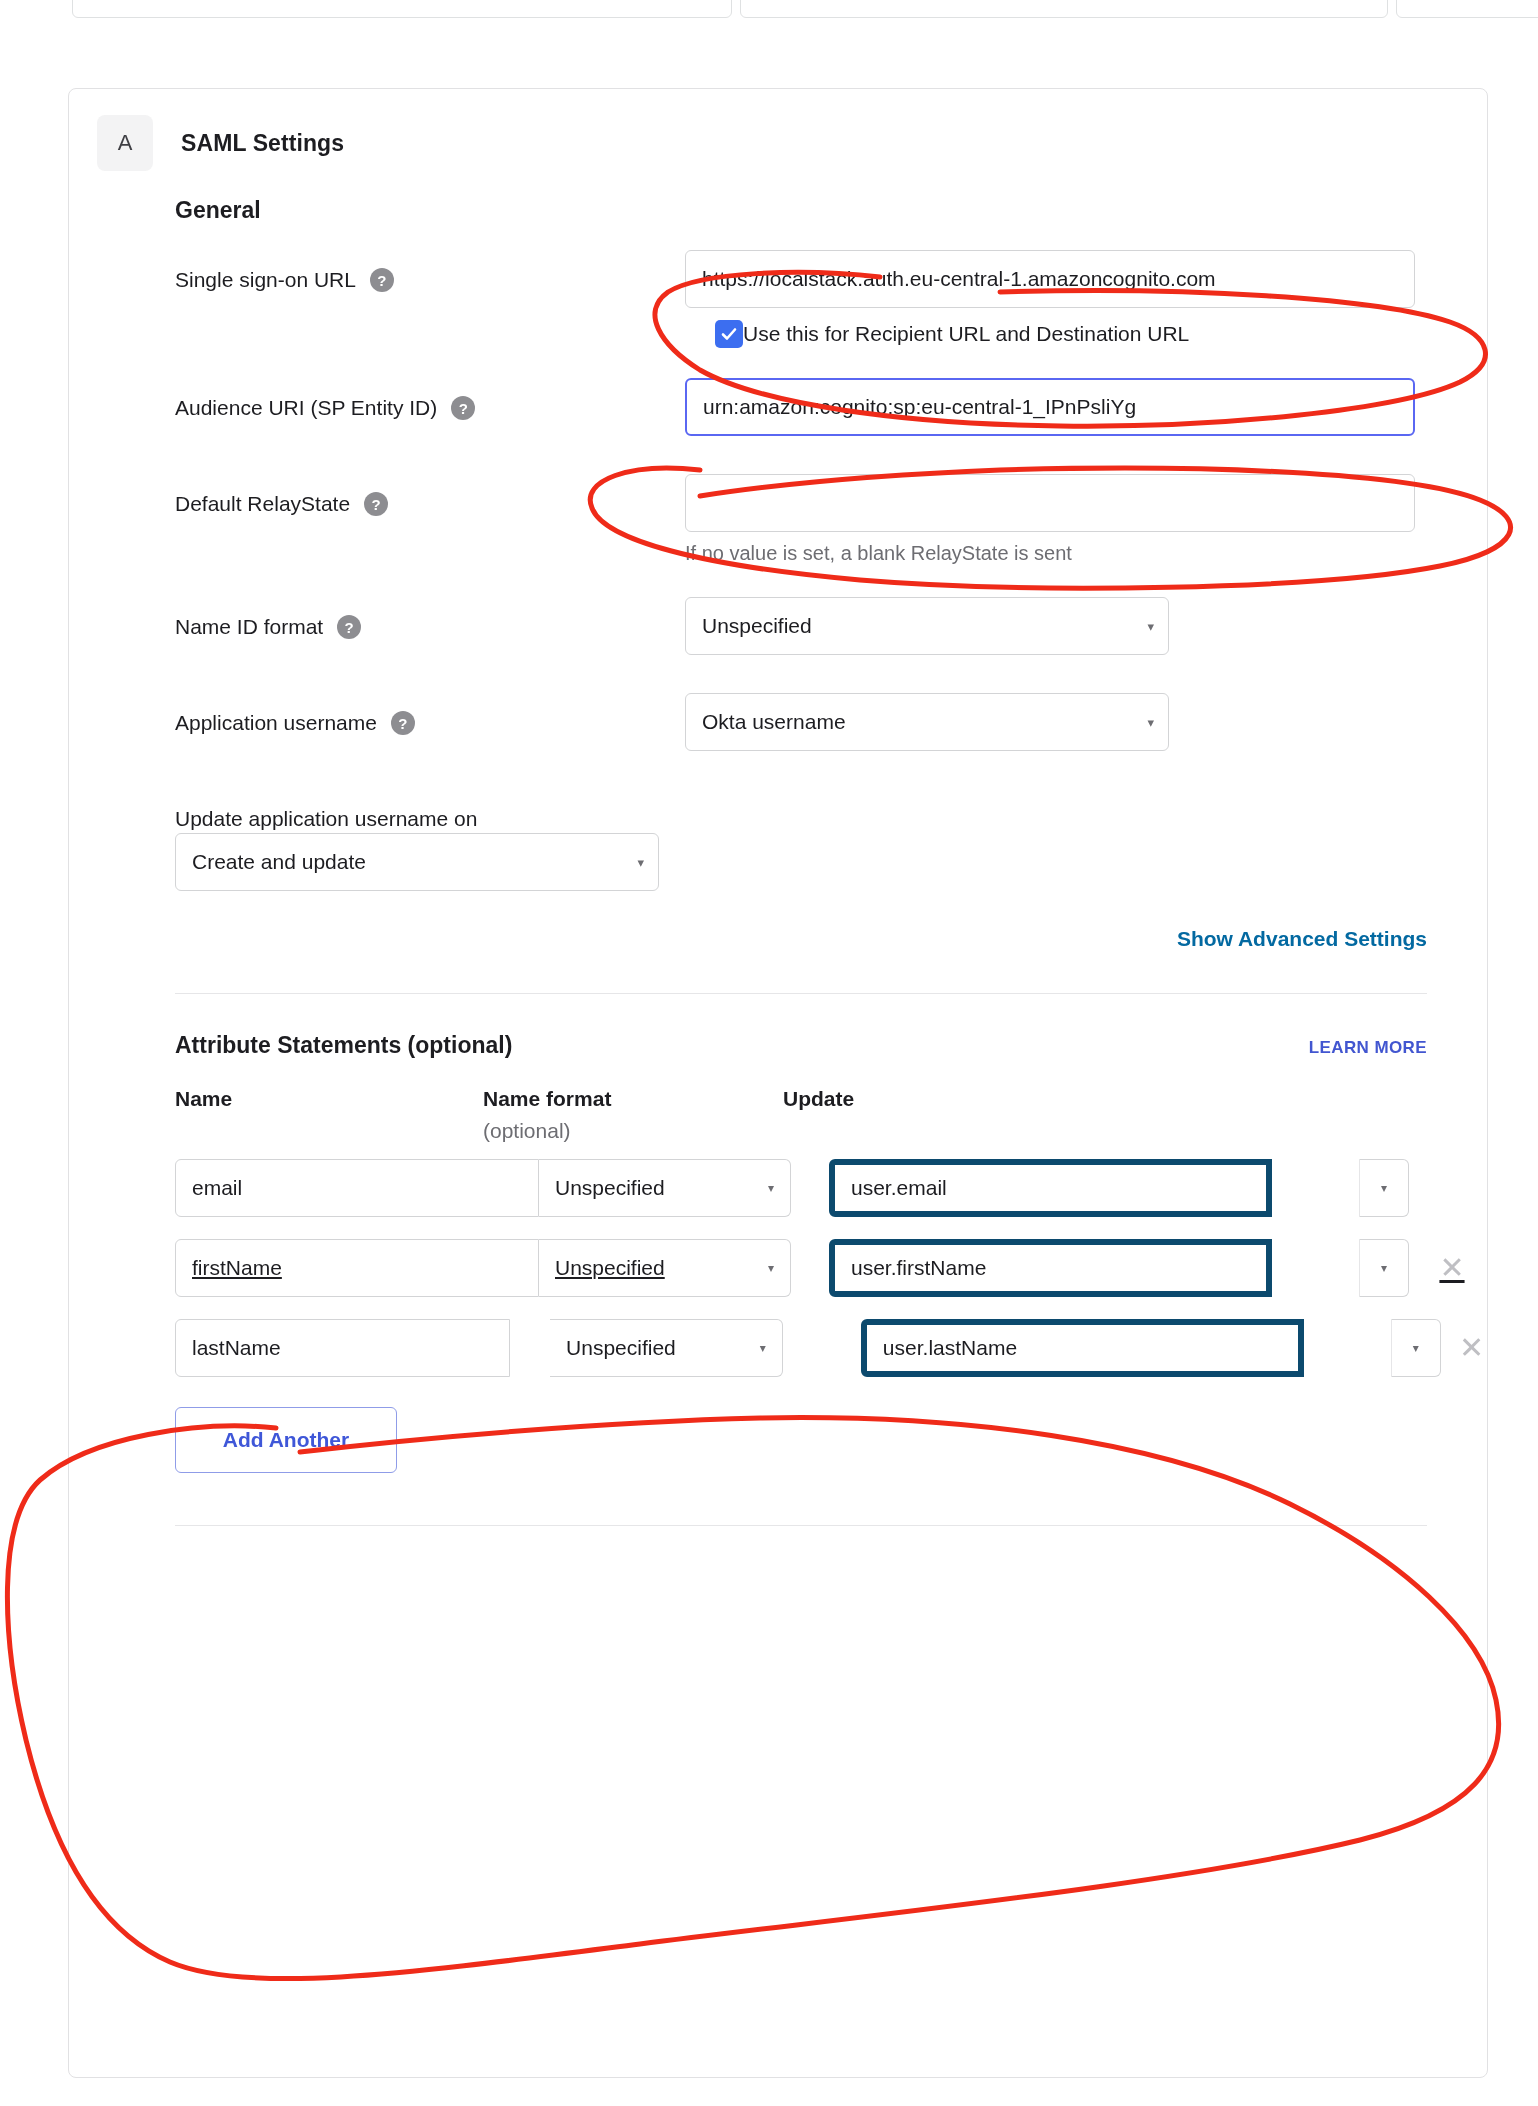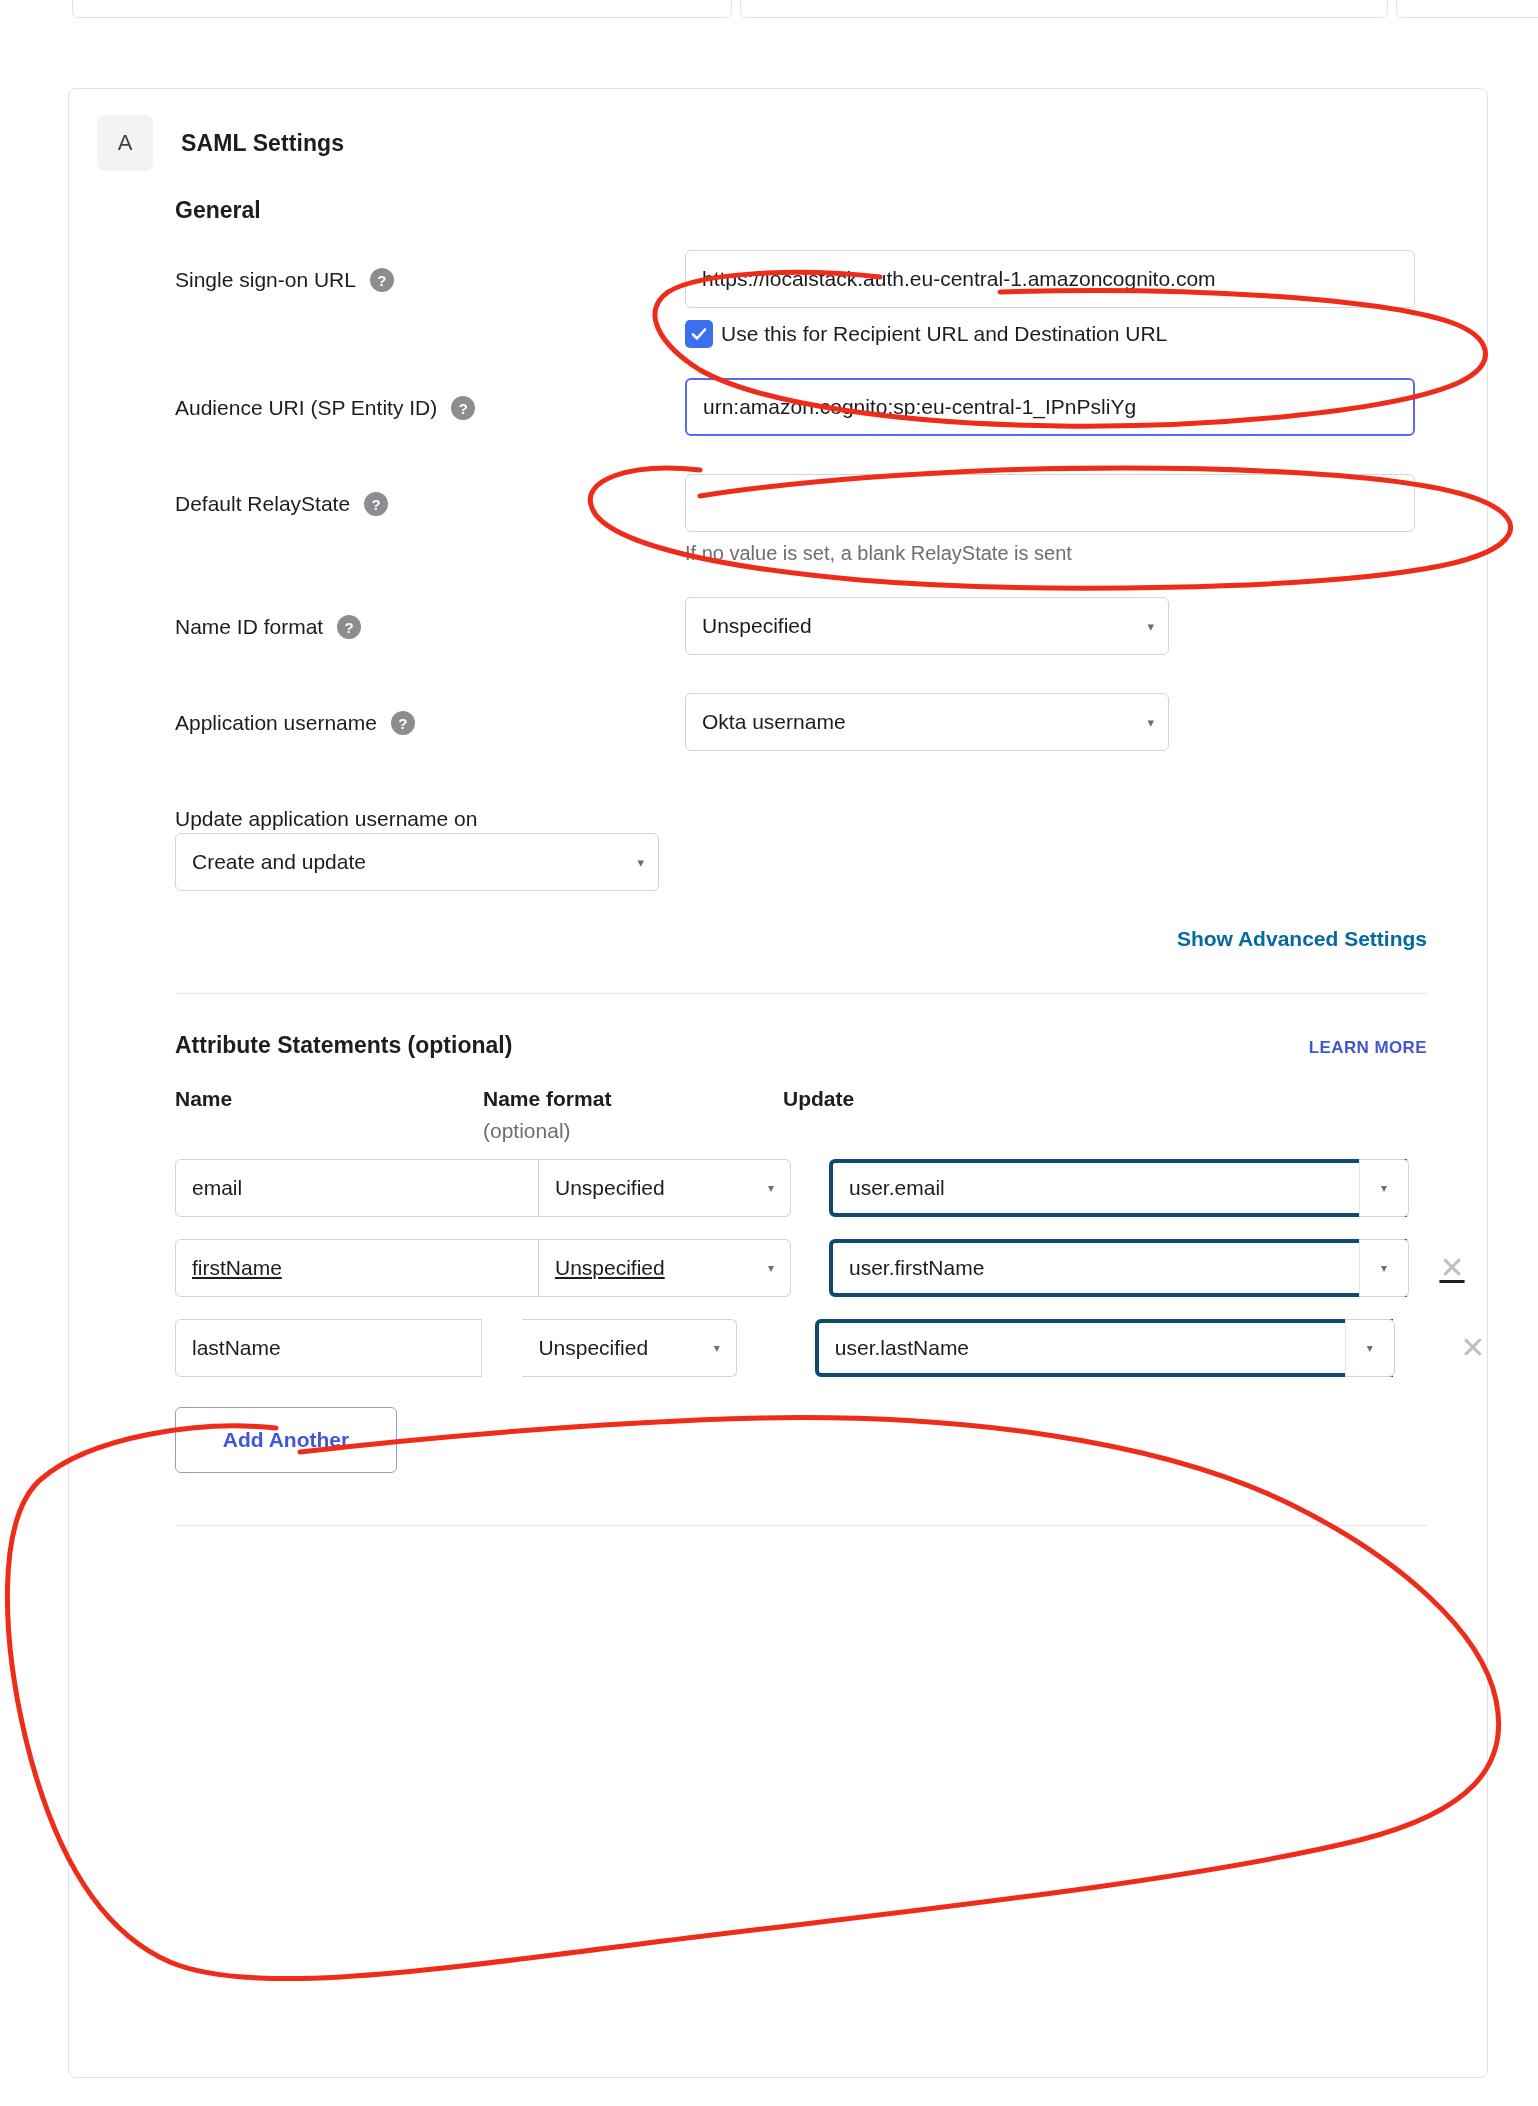--- a/index.html
+++ b/index.html
@@ -132,10 +132,11 @@
   .checkline {
     display: flex;
     align-items: center;
-    gap: 8px;
+    gap: 0;
     margin-top: 12px;
     font-size: 21px;
     color: #1d1d21;
+    margin-left: 30px;
   }
   .cbox {
     width: 28px; height: 28px;

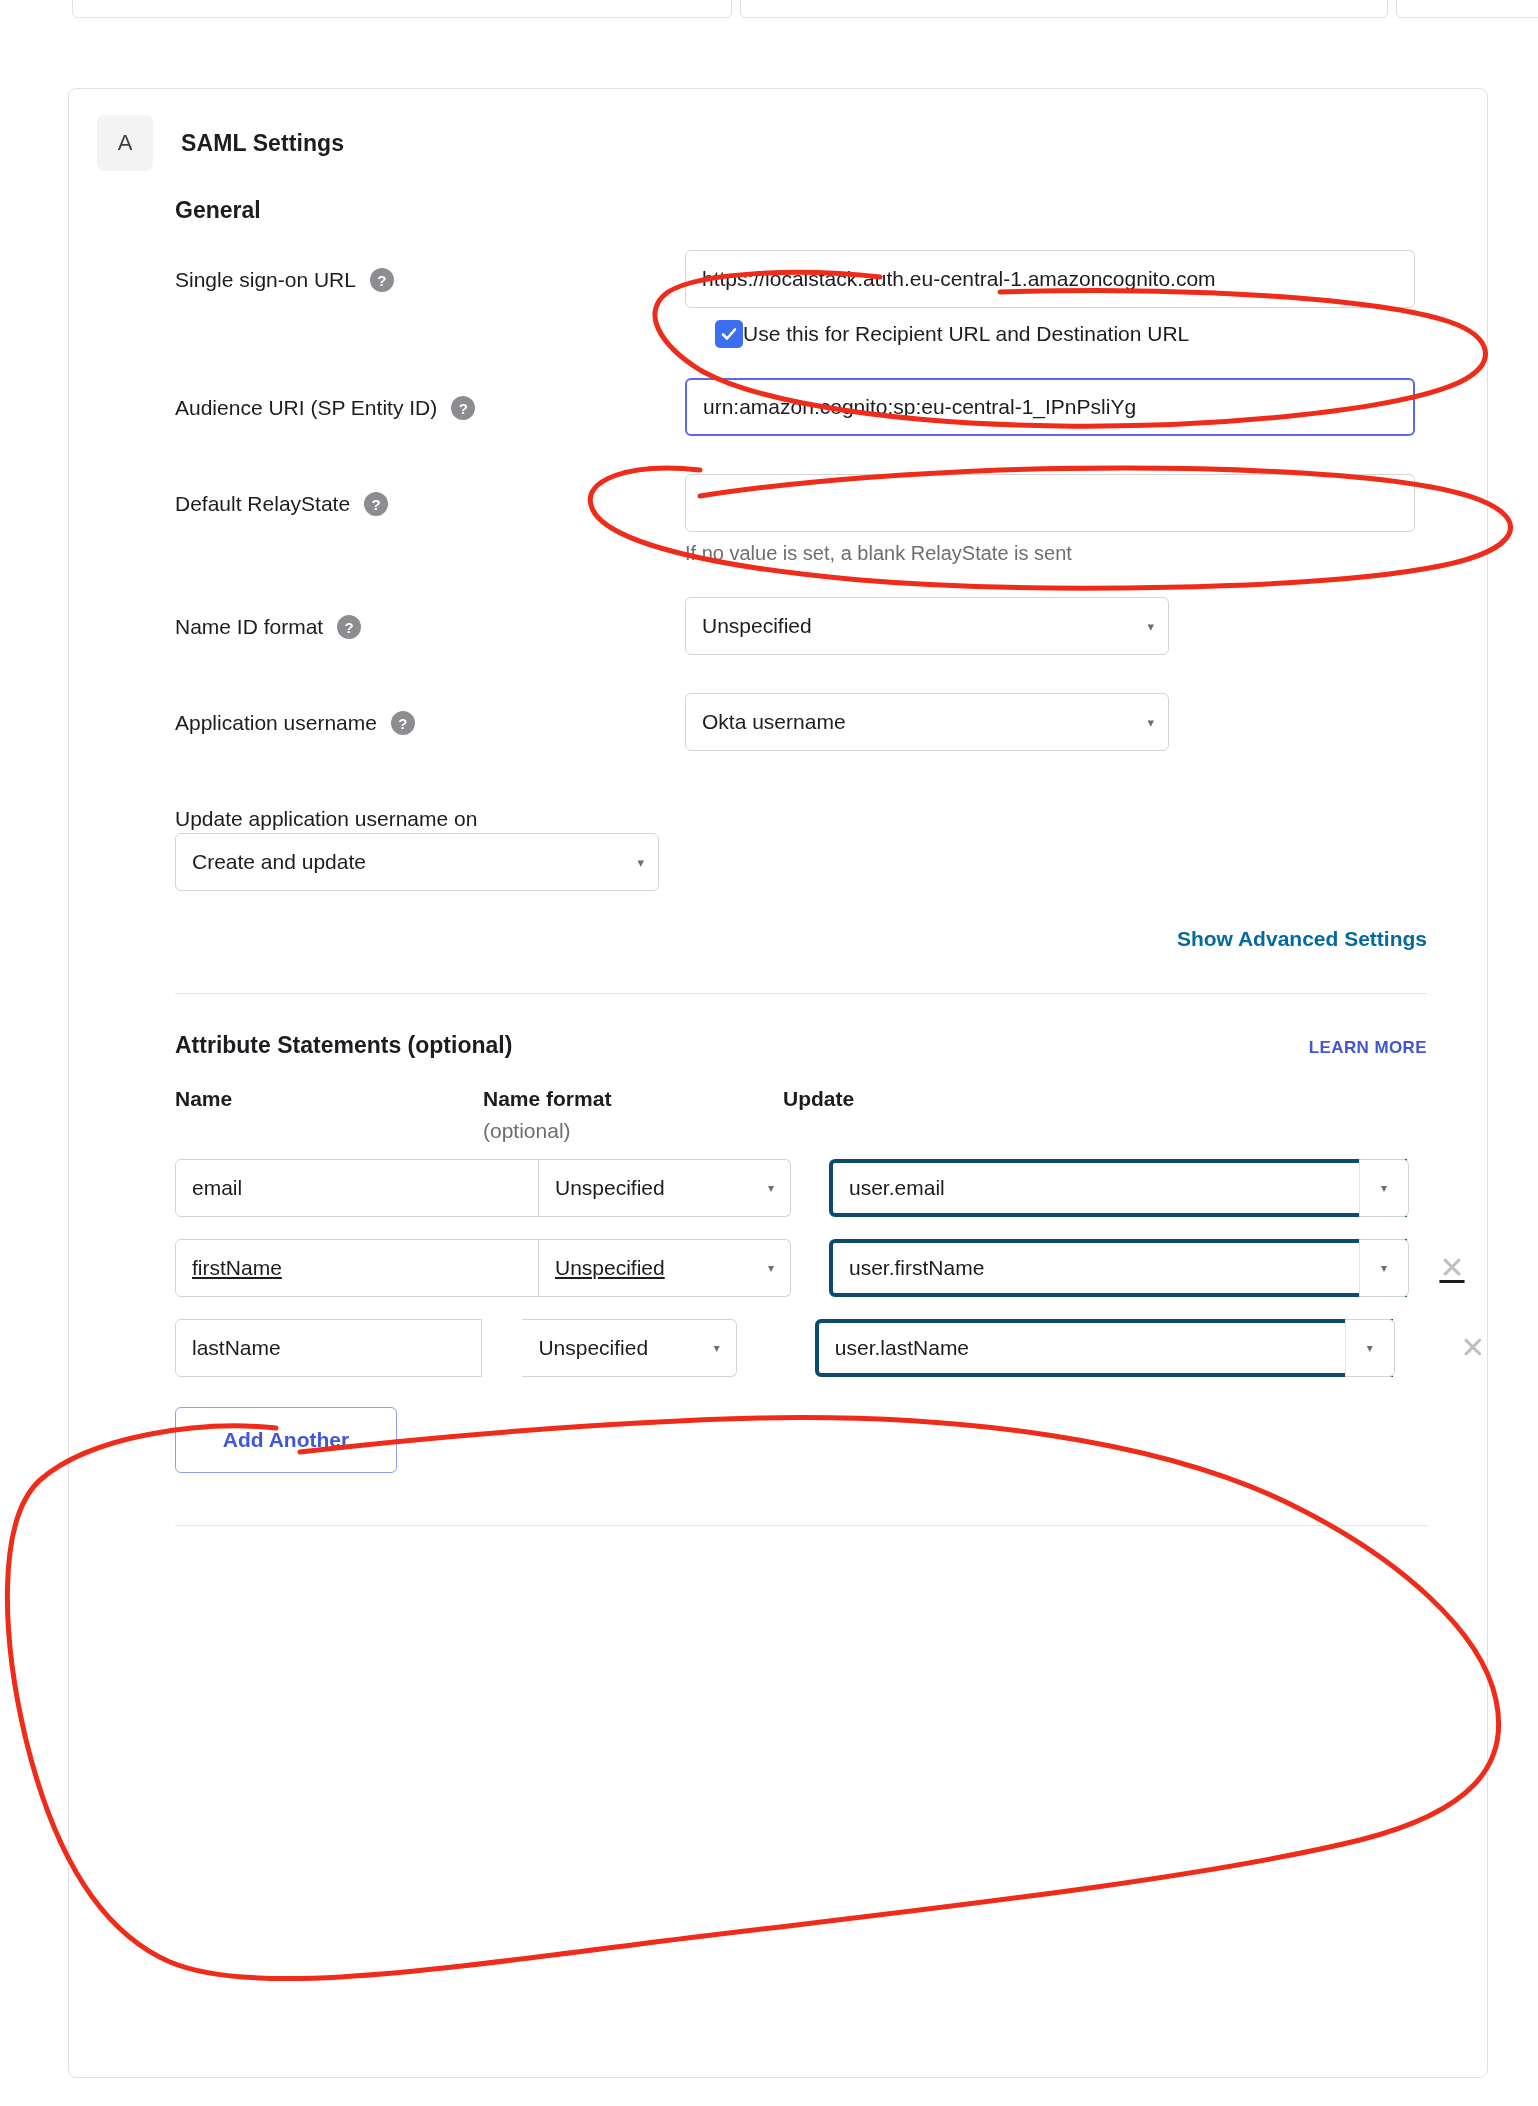--- a/index.html
+++ b/index.html
@@ -271,9 +271,9 @@
     height: 58px;
   }
   .attr-row .in-value {
-    width: 578px;
+    width: 443px;
     height: 58px;
-    border: 4px solid #0c4a6e;
+    border: 6px solid #0c4a6e;
     border-radius: 6px 0 0 6px;
     padding: 0 16px;
     font-size: 21px;

